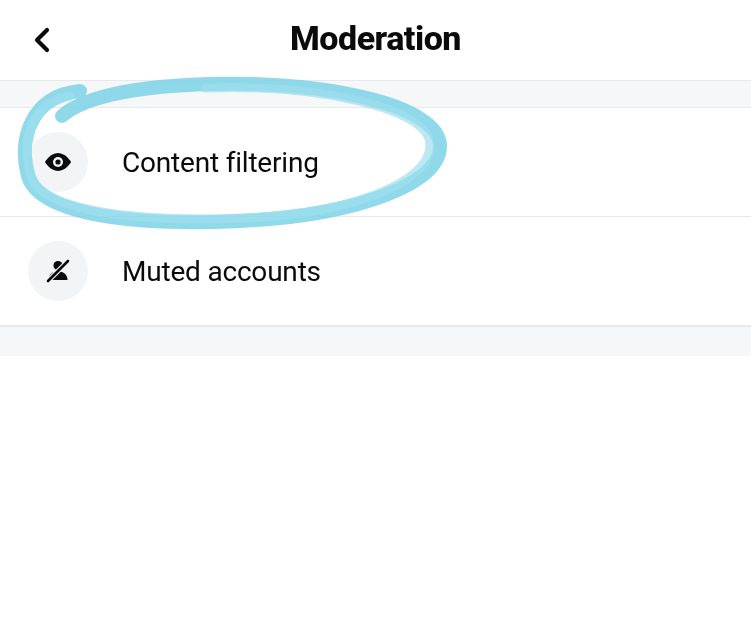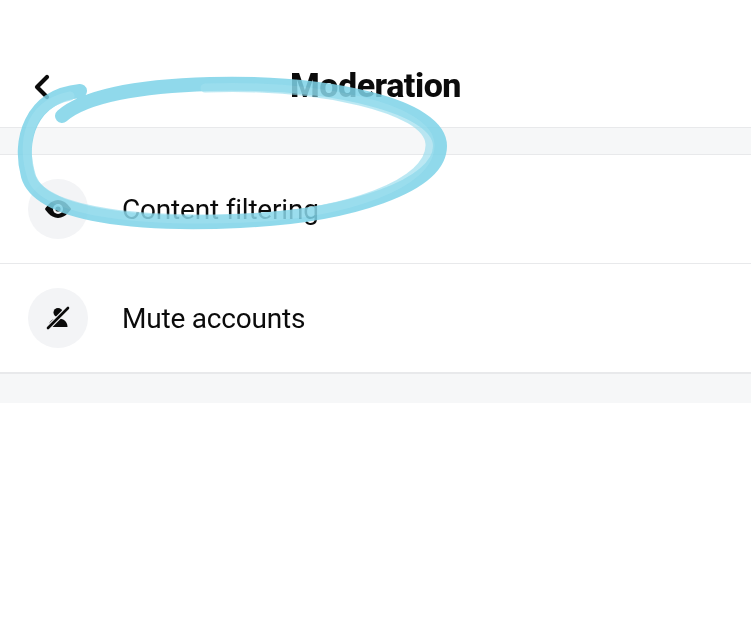--- a/index.html
+++ b/index.html
@@ -22,7 +22,6 @@
       background: #ffffff;
       position: relative;
       height: 80px;
-      margin-top: 47px;
     }
     .back-button {
       position: absolute;

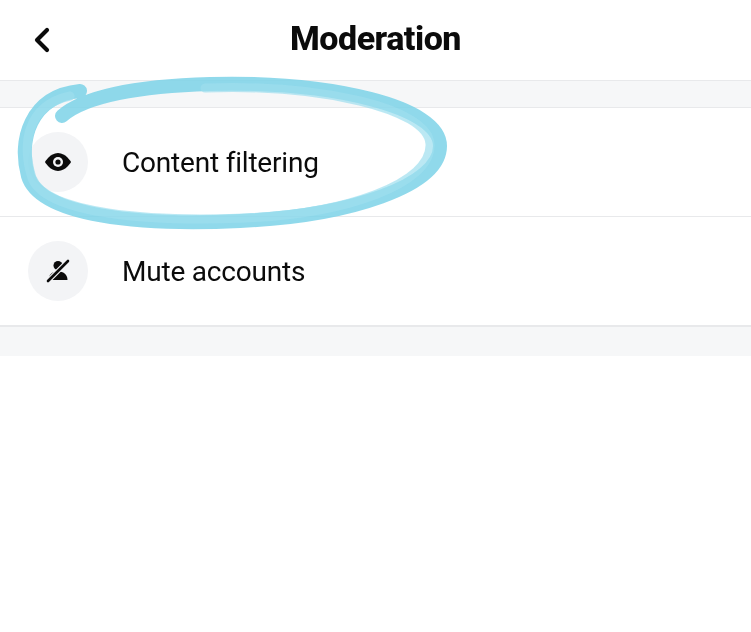--- a/index.html
+++ b/index.html
@@ -126,7 +126,7 @@
         <line x1="6" y1="26" x2="26" y2="6" stroke="#0b0b0b" stroke-width="2.6" stroke-linecap="round"></line>
       </svg>
     </div>
-    <span class="menu-label">Mute accounts</span>
+    <span class="menu-label">Muted accounts</span>
   </div>
 
 

